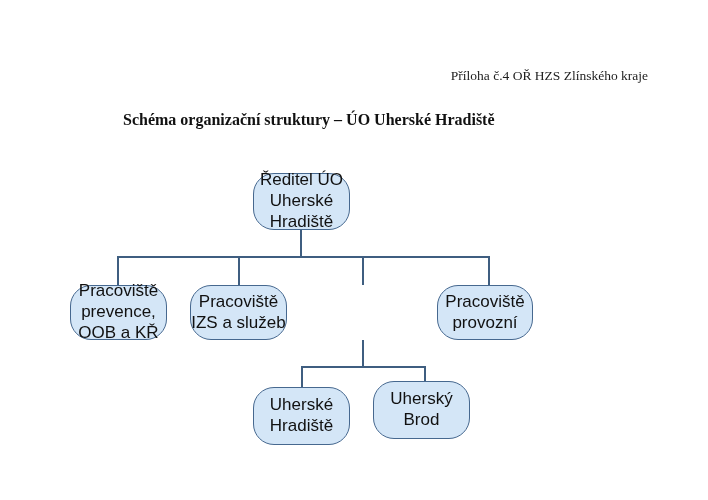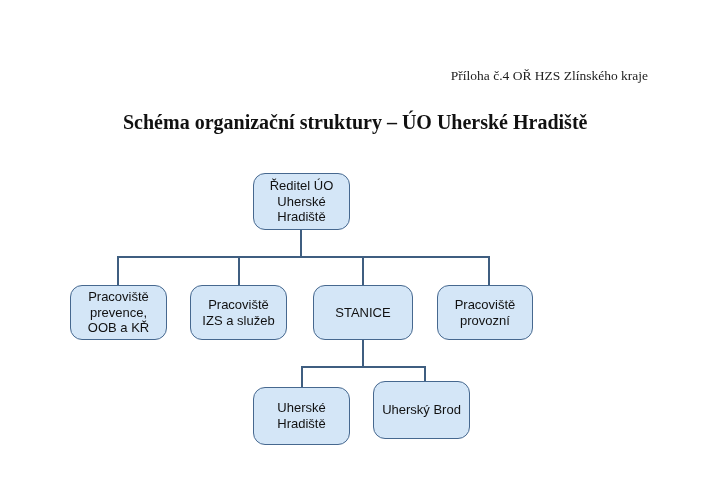--- a/index.html
+++ b/index.html
@@ -33,7 +33,7 @@
     top:111px;
     left:123px;
     font-family:"Liberation Serif", serif;
-    font-size:20px;
+    font-size:16px;
     font-weight:bold;
     color:#111;
     white-space:nowrap;

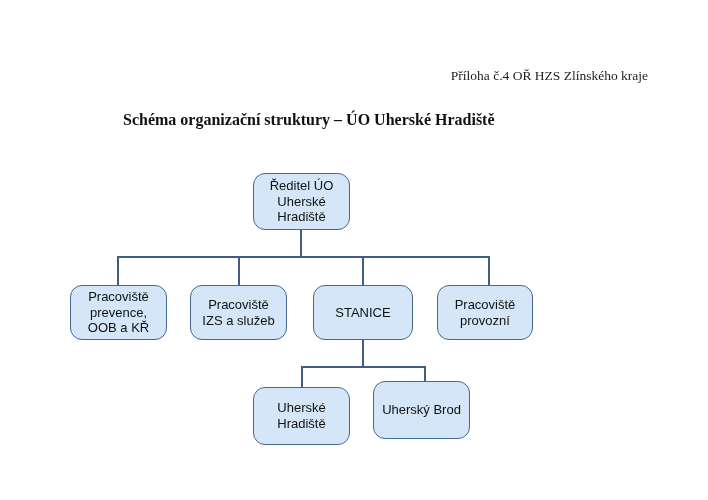--- a/index.html
+++ b/index.html
@@ -42,12 +42,12 @@
     position:absolute;
     background:var(--box-fill);
     border:1.6px solid var(--box-border);
-    border-radius:12px;
+    border-radius:21px;
     display:flex;
     align-items:center;
     justify-content:center;
     text-align:center;
-    font-size:13px;
+    font-size:17px;
     line-height:1.22;
     white-space:pre-line;
     color:#111;

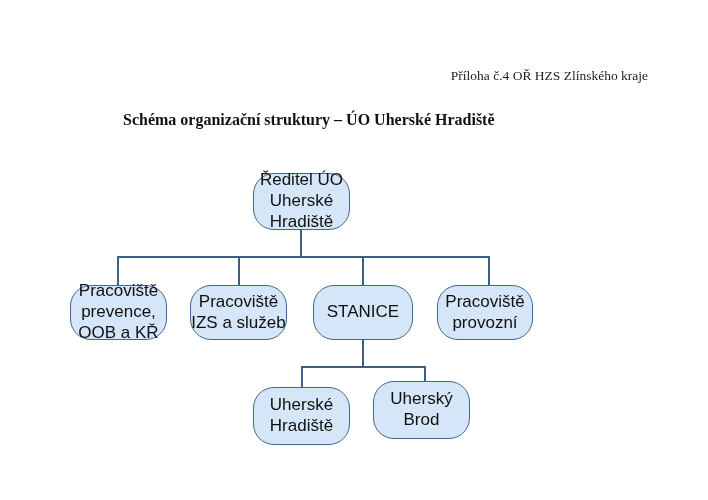--- a/index.html
+++ b/index.html
@@ -107,7 +107,6 @@
   <div class="org-box" id="node-l2-1">Pracoviště
 IZS a služeb</div>
 
-  <div class="org-box" id="node-l2-2">STANICE</div>
 
   <div class="org-box" id="node-l2-3">Pracoviště
 provozní</div>

